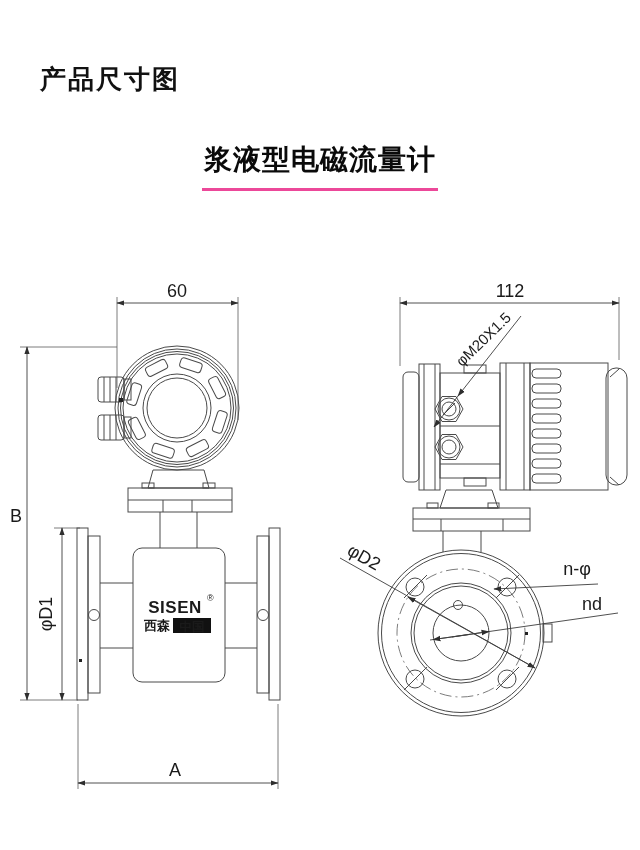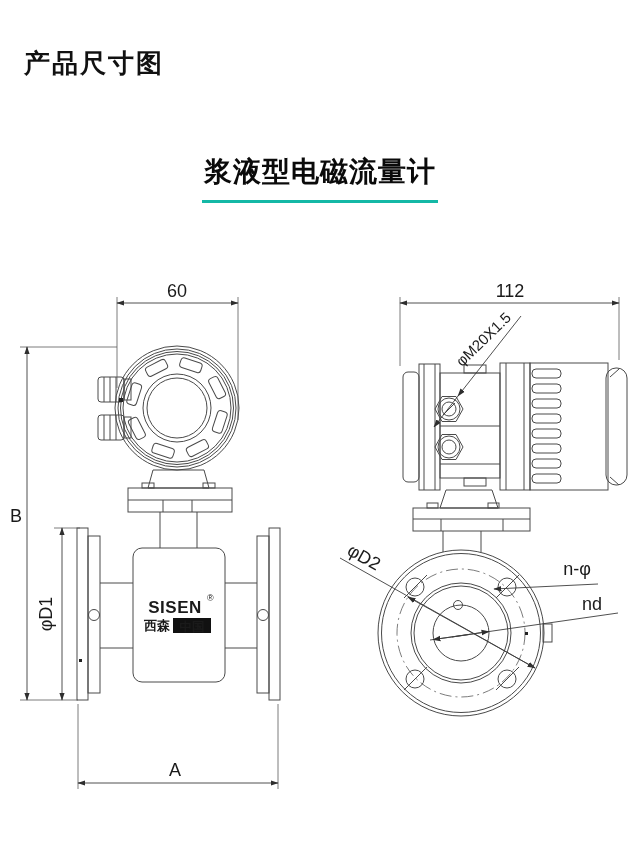--- a/index.html
+++ b/index.html
@@ -6,7 +6,7 @@
   body{width:640px;height:850px;background:#ffffff;position:relative;overflow:hidden;
        font-family:"Liberation Sans",sans-serif;}
   .page{position:absolute;inset:0;background:#fff;}
-  .page-title{position:absolute;left:24px;top:46px;margin:0;font-size:26px;font-weight:700;
+  .page-title{position:absolute;left:24px;top:46px;margin:16px;font-size:26px;font-weight:700;
               color:#111;letter-spacing:2px;}
   .subtitle-wrap{position:absolute;left:0;right:0;top:137px;text-align:center;}
   .subtitle{display:inline-block;margin:16px;font-size:28px;font-weight:700;color:#0a0a0a;

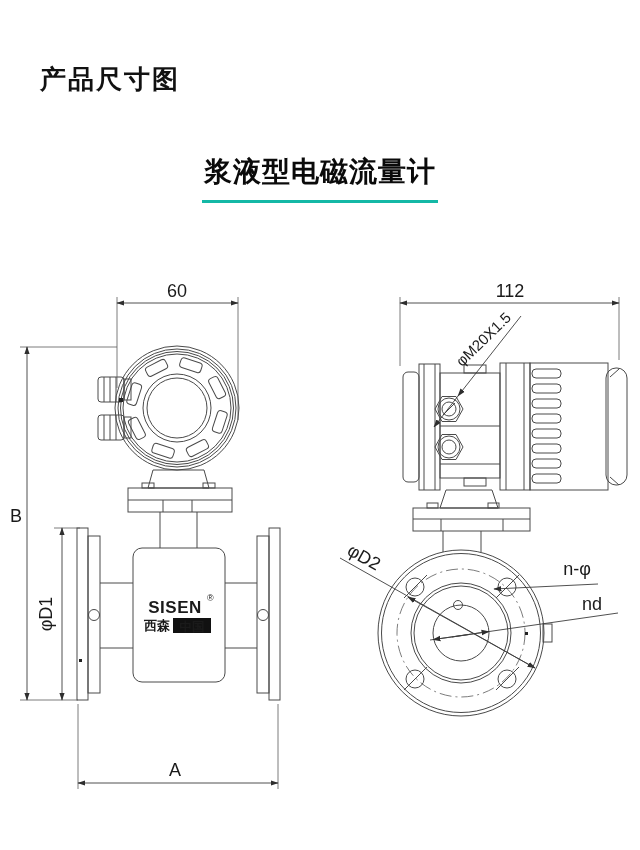--- a/index.html
+++ b/index.html
@@ -9,8 +9,8 @@
   .page-title{position:absolute;left:24px;top:46px;margin:16px;font-size:26px;font-weight:700;
               color:#111;letter-spacing:2px;}
   .subtitle-wrap{position:absolute;left:0;right:0;top:137px;text-align:center;}
-  .subtitle{display:inline-block;margin:16px;font-size:28px;font-weight:700;color:#0a0a0a;
-            letter-spacing:1px;padding:0 2px 9px 2px;border-bottom:3px solid #14b8a6;}
+  .subtitle{display:inline-block;margin:4px;font-size:28px;font-weight:700;color:#0a0a0a;
+            letter-spacing:1px;padding:0 2px 9px 2px;border-bottom:3px solid #ec4899;}
   svg{position:absolute;left:0;top:250px;}
   svg text{font-family:"Liberation Sans",sans-serif;fill:#1a1a1a;}
   .ln{stroke:#4a4a4a;stroke-width:1;fill:none;}

